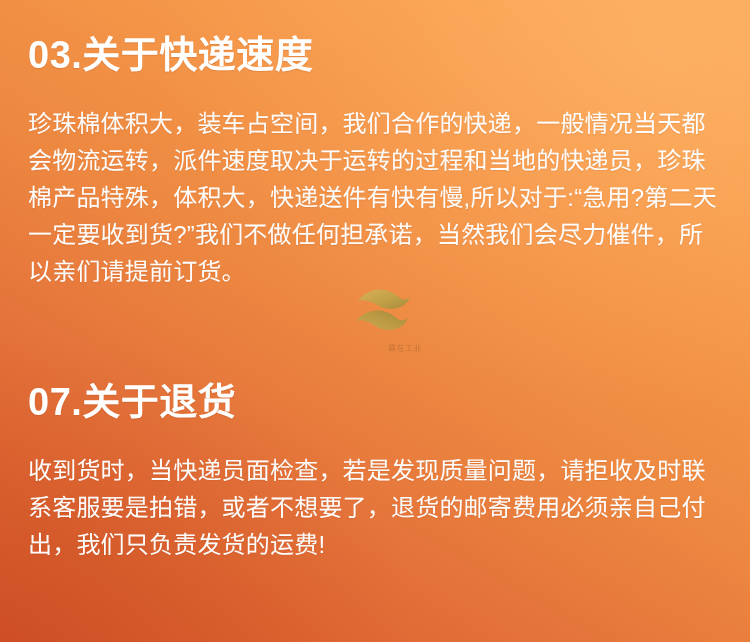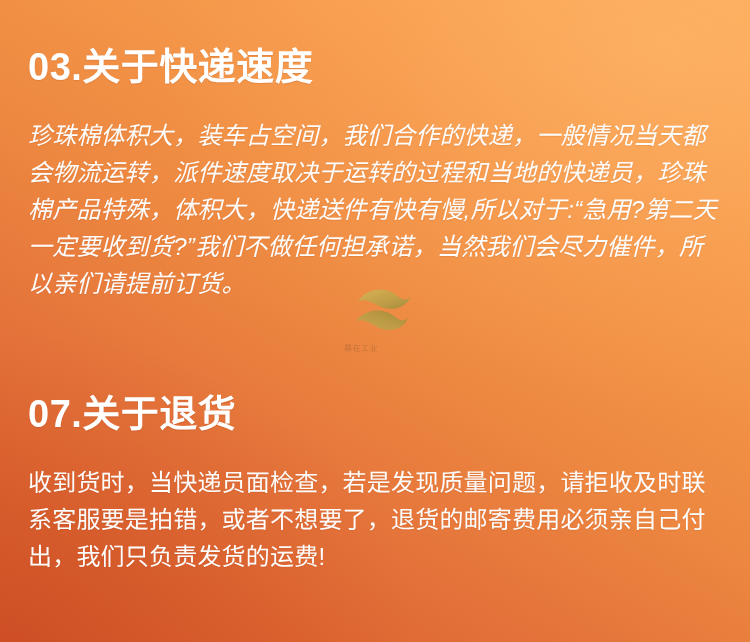--- a/index.html
+++ b/index.html
@@ -82,7 +82,7 @@
   }
 
   
-  #sec-03 { padding-top: 16px; }
+  #sec-03 { padding-top: 4px; }
   #sec-03 .sec-body { margin-top: 1px; font-style: italic; }
 
   #sec-04 { padding-top: 37px; }

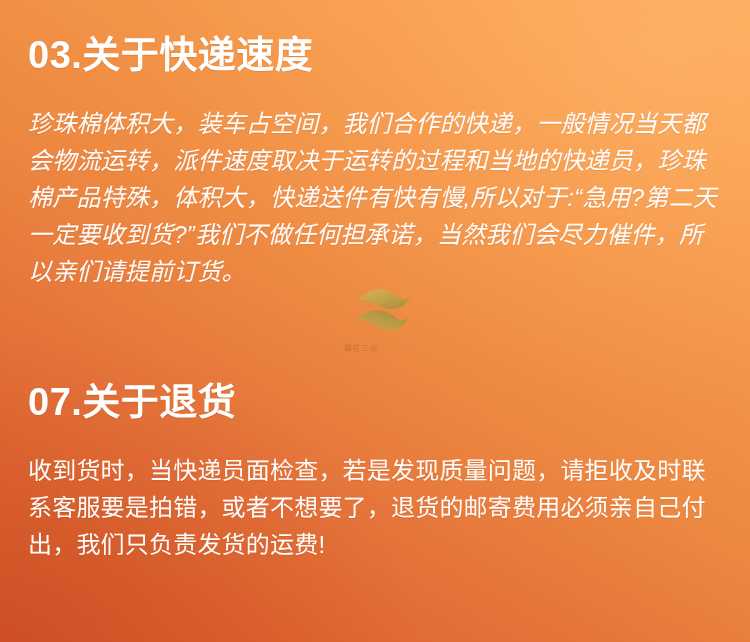--- a/index.html
+++ b/index.html
@@ -83,7 +83,7 @@
 
   
   #sec-03 { padding-top: 4px; }
-  #sec-03 .sec-body { margin-top: 1px; font-style: italic; }
+  #sec-03 .sec-body { margin-top: 1px; }
 
   #sec-04 { padding-top: 37px; }
   #sec-04 .sec-body { margin-top: 23px; }

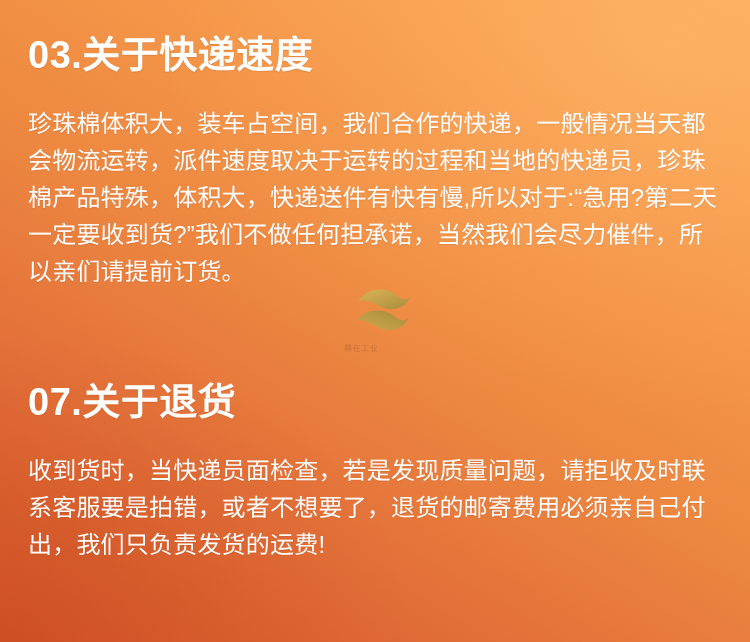--- a/index.html
+++ b/index.html
@@ -100,7 +100,7 @@
     z-index: 2;
     opacity: 0.55;
     pointer-events: none;
-    text-align: left;
+    text-align: right;
   }
   #watermark svg { display: block; margin: 0 auto; }
   #watermark .wm-caption {

